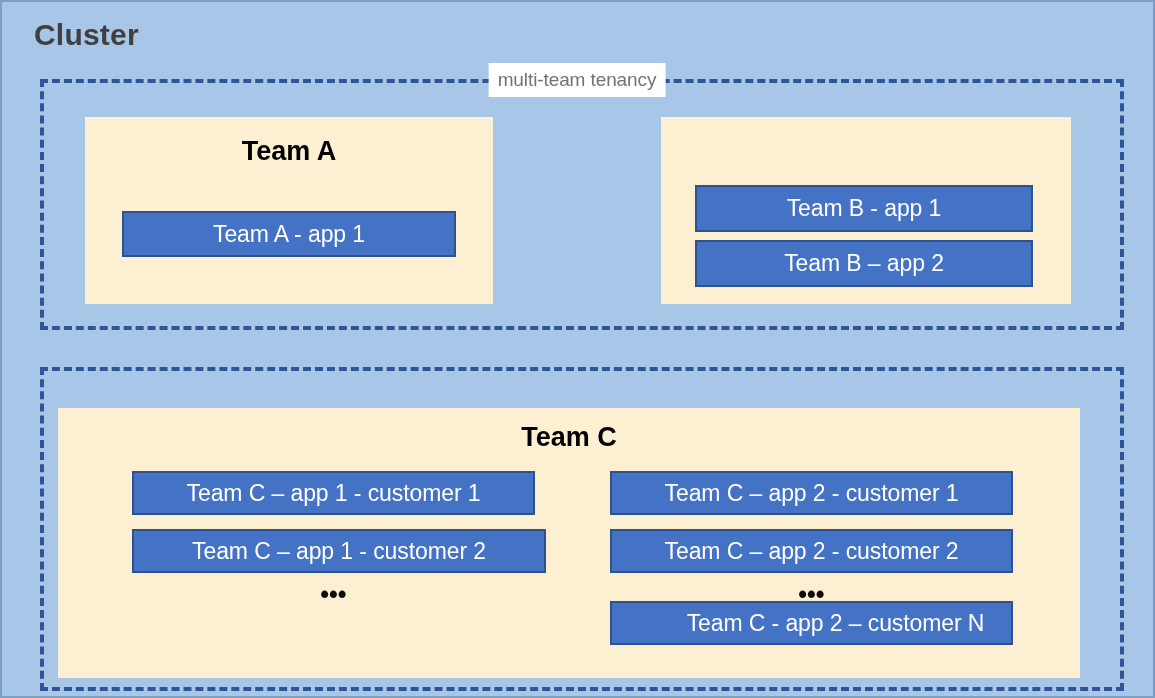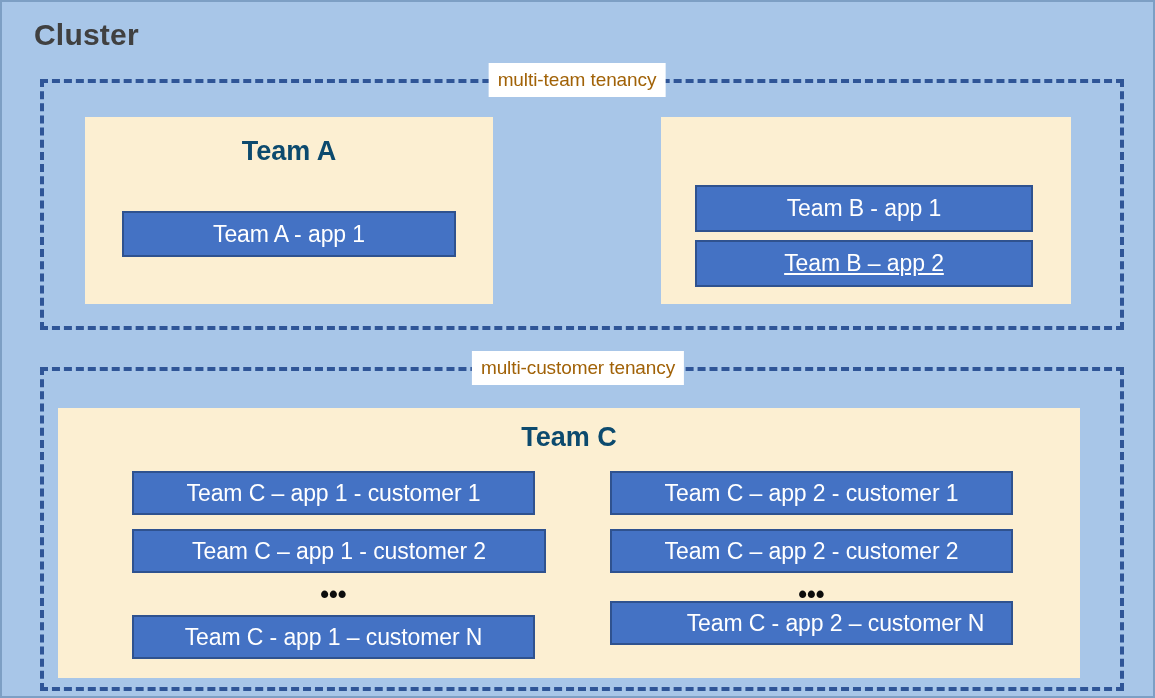--- a/index.html
+++ b/index.html
@@ -57,7 +57,7 @@
   .tenancy-label {
     position: absolute;
     background: #ffffff;
-    color: #a16207;
+    color: #737373;
     font-size: 19px;
     line-height: 1;
     padding: 7px 9px 8px 9px;

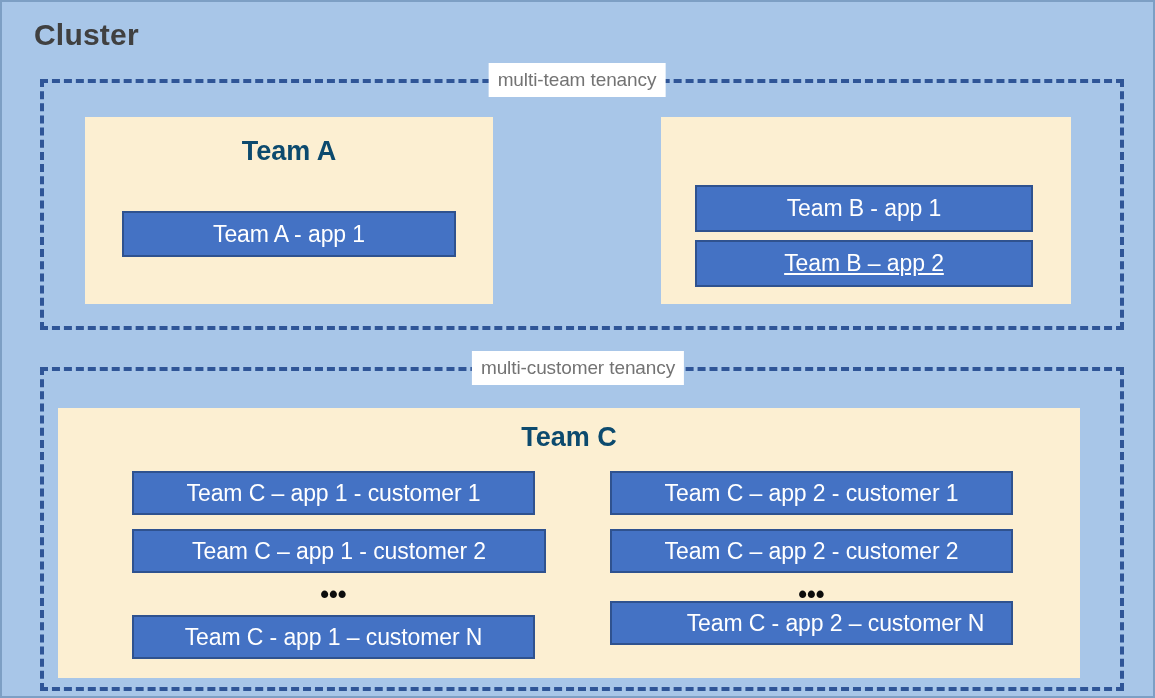--- a/index.html
+++ b/index.html
@@ -106,7 +106,7 @@
     text-align: center;
     font-size: 27px;
     font-weight: bold;
-    color: #0c4a6e;
+    color: #000000;
     line-height: 1;
     white-space: nowrap;
   }

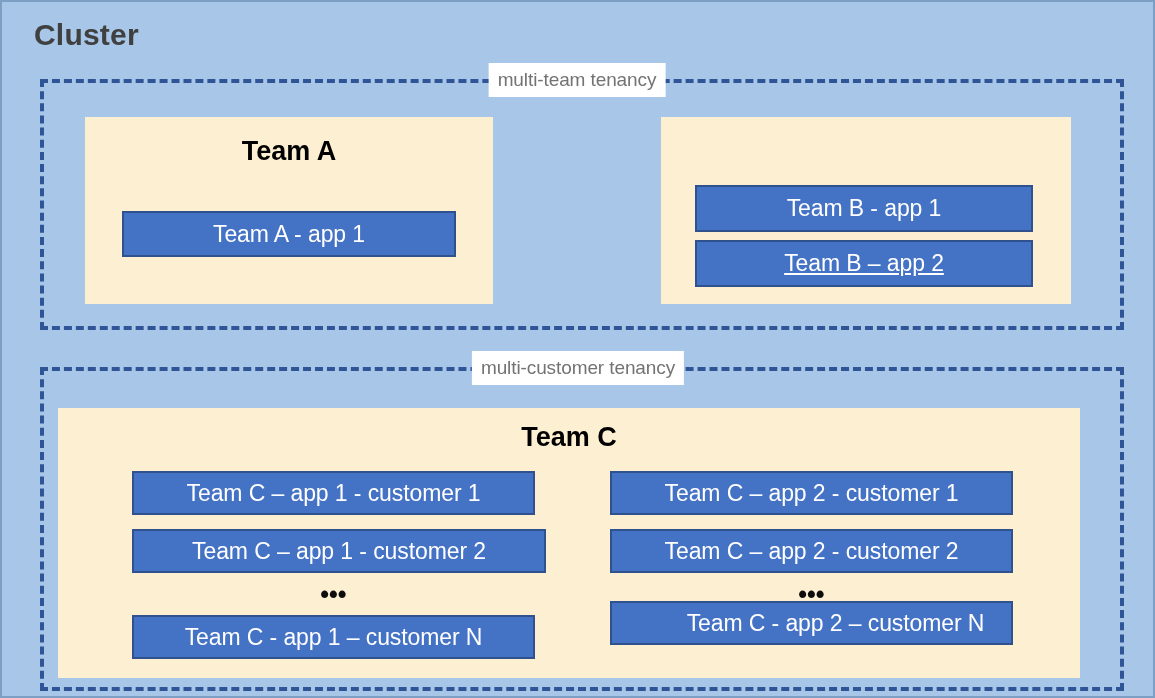--- a/index.html
+++ b/index.html
@@ -136,7 +136,7 @@
 
   
   #app-b1 { left: 34px; top: 68px; width: 338px; height: 47px; }
-  #app-b2 { left: 34px; top: 123px; width: 338px; height: 47px; text-decoration: underline; }
+  #app-b2 { left: 34px; top: 123px; width: 338px; height: 47px; }
 
   
   #app-c1-1 { left: 74px; top: 63px; width: 403px; height: 44px; }

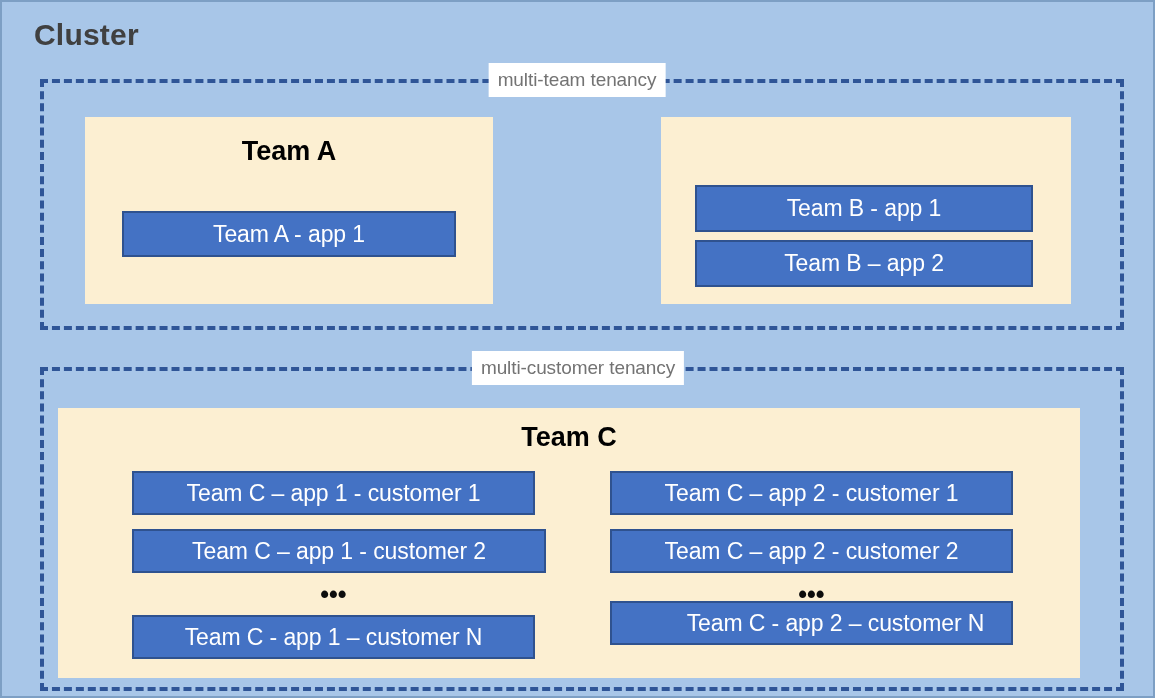--- a/index.html
+++ b/index.html
@@ -184,7 +184,6 @@
 
   <div class="tenancy-group" id="group-multi-customer"></div>
 
-  <div class="tenancy-label" id="label-multi-customer">multi-customer tenancy</div>
 
   <div class="team-panel" id="panel-team-c">
     <div class="team-title">Team C</div>

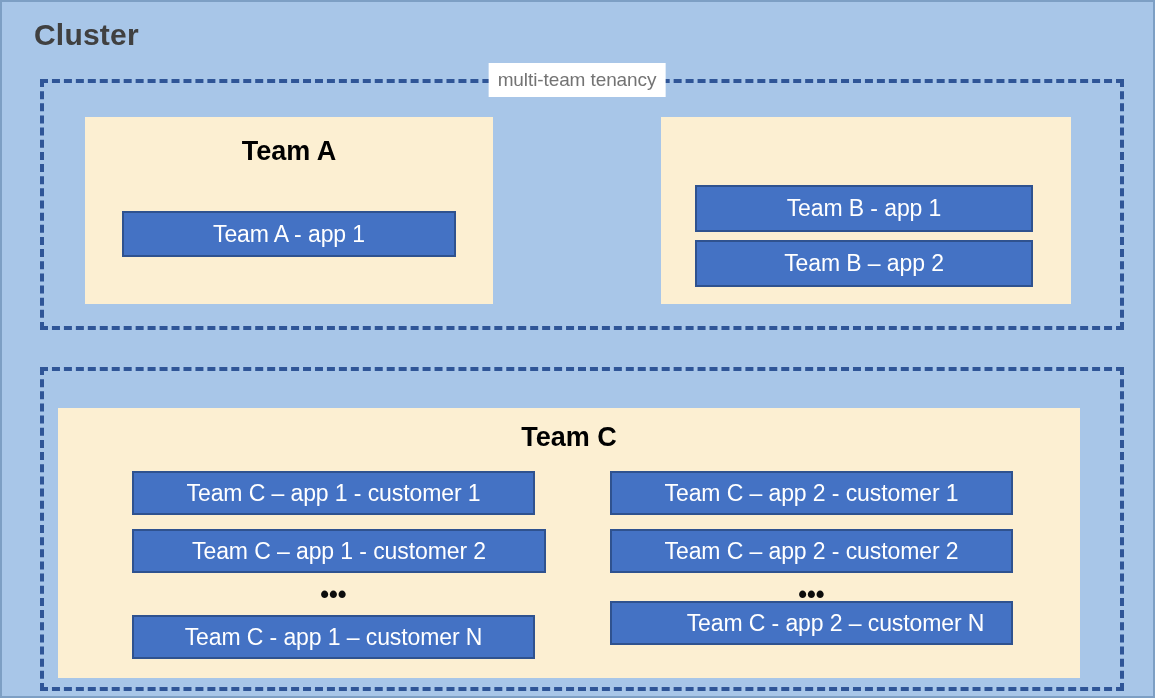--- a/index.html
+++ b/index.html
@@ -191,7 +191,6 @@
     <div class="app-box" id="app-c1-1">Team C – app 1 - customer 1</div>
     <div class="app-box" id="app-c1-2">Team C – app 1 - customer 2</div>
     <div class="ellipsis" id="ellipsis-col1">•••</div>
-    <div class="app-box" id="app-c1-n">Team C - app 1 – customer N</div>
 
     <div class="app-box" id="app-c2-1">Team C – app 2 - customer 1</div>
     <div class="app-box" id="app-c2-2">Team C – app 2 - customer 2</div>

